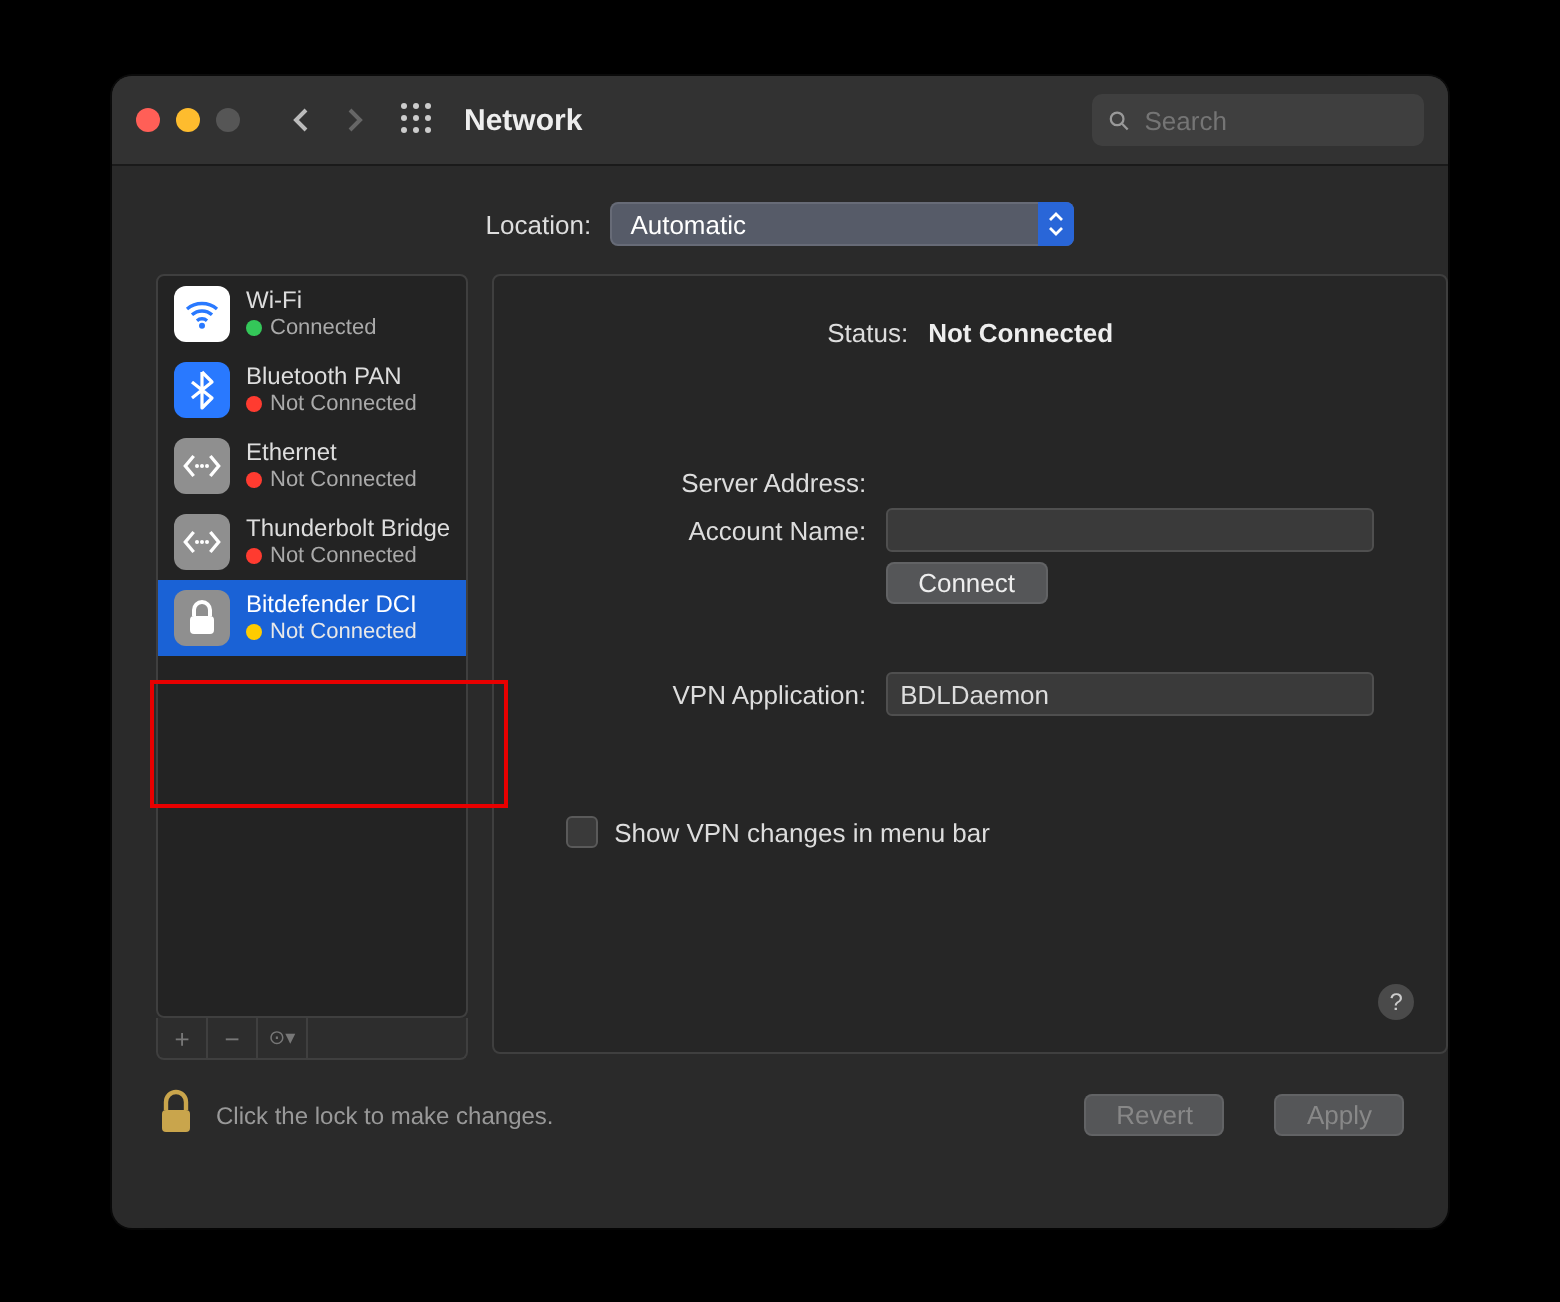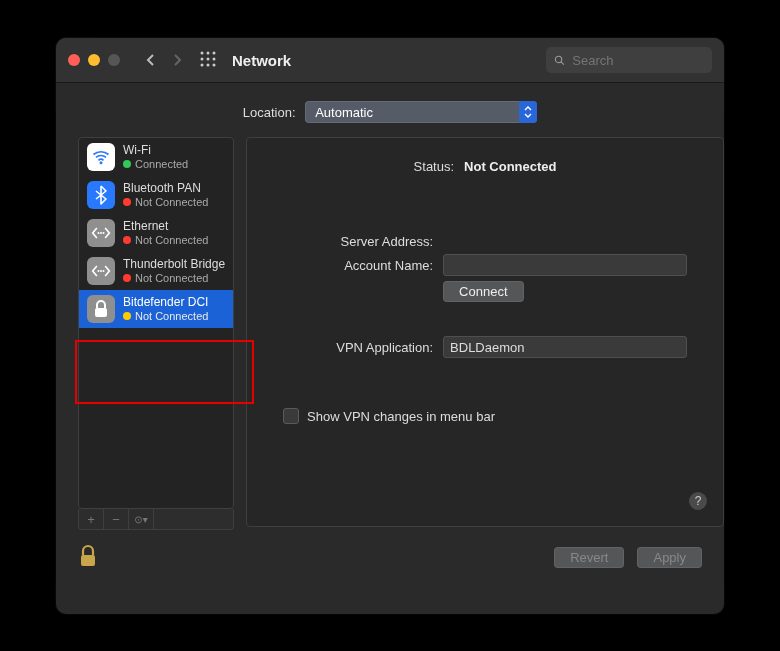--- a/index.html
+++ b/index.html
@@ -244,6 +244,7 @@
           <path d="M5 11 V7 a5 5 0 0 1 10 0 V11" stroke="#c9a54c" stroke-width="2.2" fill="none"></path>
         </svg>
     </span>
+    <span class="msg">Click the lock to make changes.</span>
     <div class="btns">
       <span class="btn">Revert</span>
       <span class="btn">Apply</span>

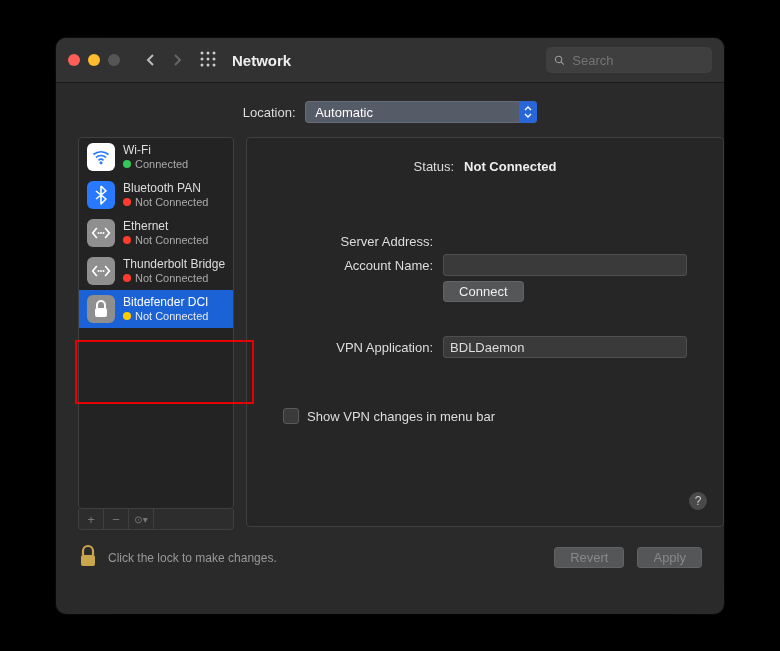--- a/index.html
+++ b/index.html
@@ -49,7 +49,7 @@
   .footer{display:flex;align-items:center;padding:14px 22px;}
   .lock{color:#c9a54c;margin-right:10px;}
   .footer .msg{color:#999;font-size:12px;}
-  .footer .btns{margin-left:auto;display:flex;gap:13px;align-items:center;}
+  .footer .btns{margin-left:auto;display:flex;gap:25px;align-items:center;}
   .footer .btns .btn{color:#888;}
 </style>
 </head>

